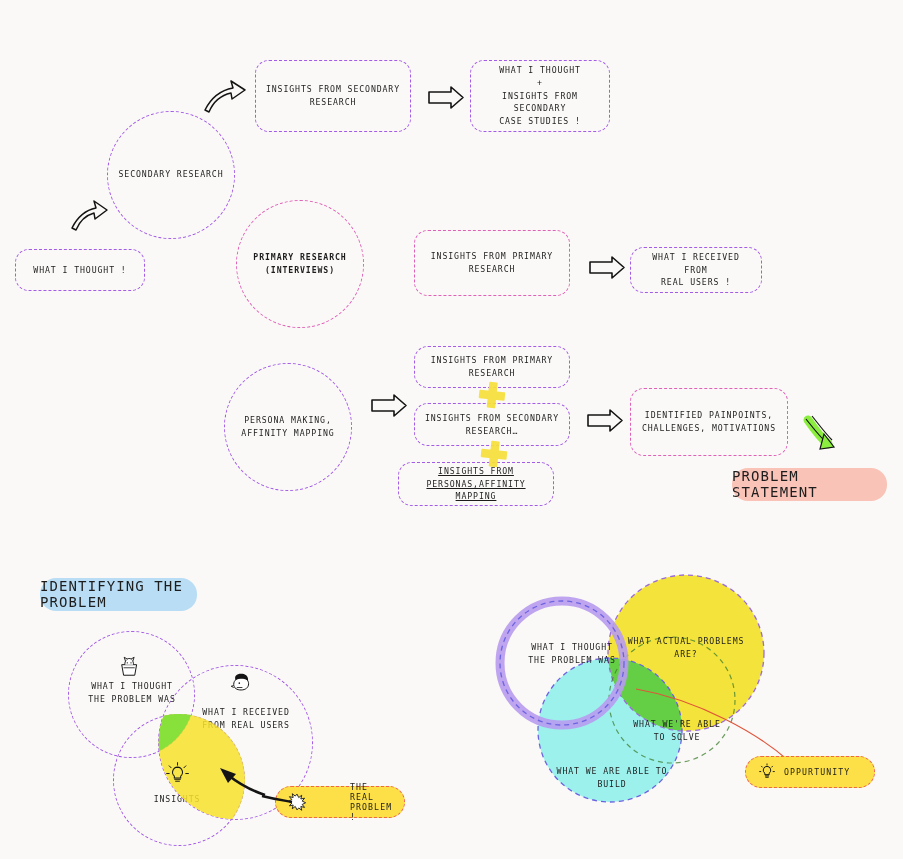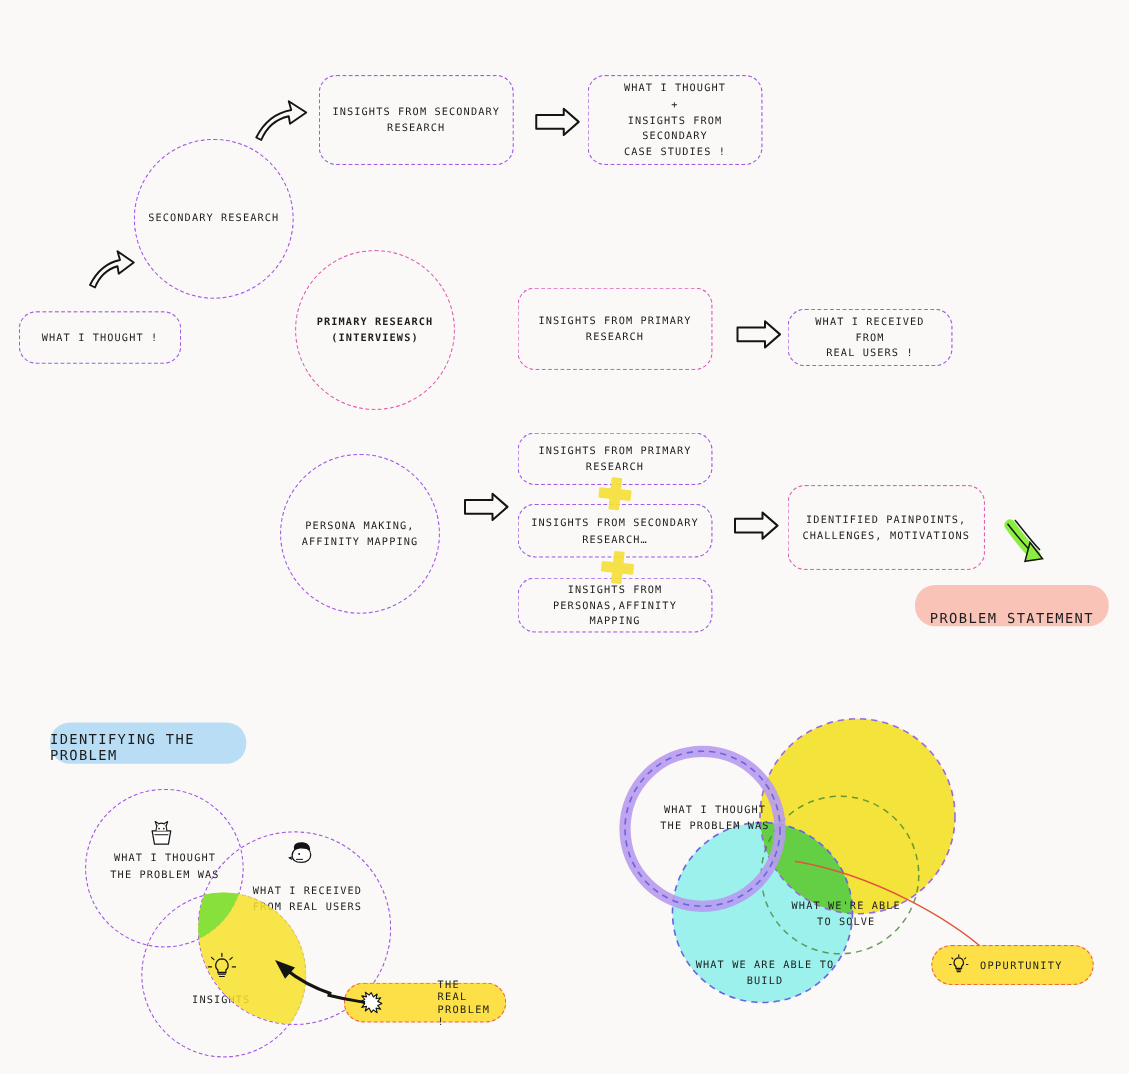--- a/index.html
+++ b/index.html
@@ -122,7 +122,7 @@
 RESEARCH…</span>
   </div>
 
-  <div class="rbox" style="left:414px;top:462px;width:156px;height:44px;">
+  <div class="rbox" style="left:398px;top:462px;width:156px;height:44px;text-decoration:underline;">
     <span style="white-space:pre-line;">INSIGHTS FROM
 PERSONAS,AFFINITY MAPPING</span>
   </div>

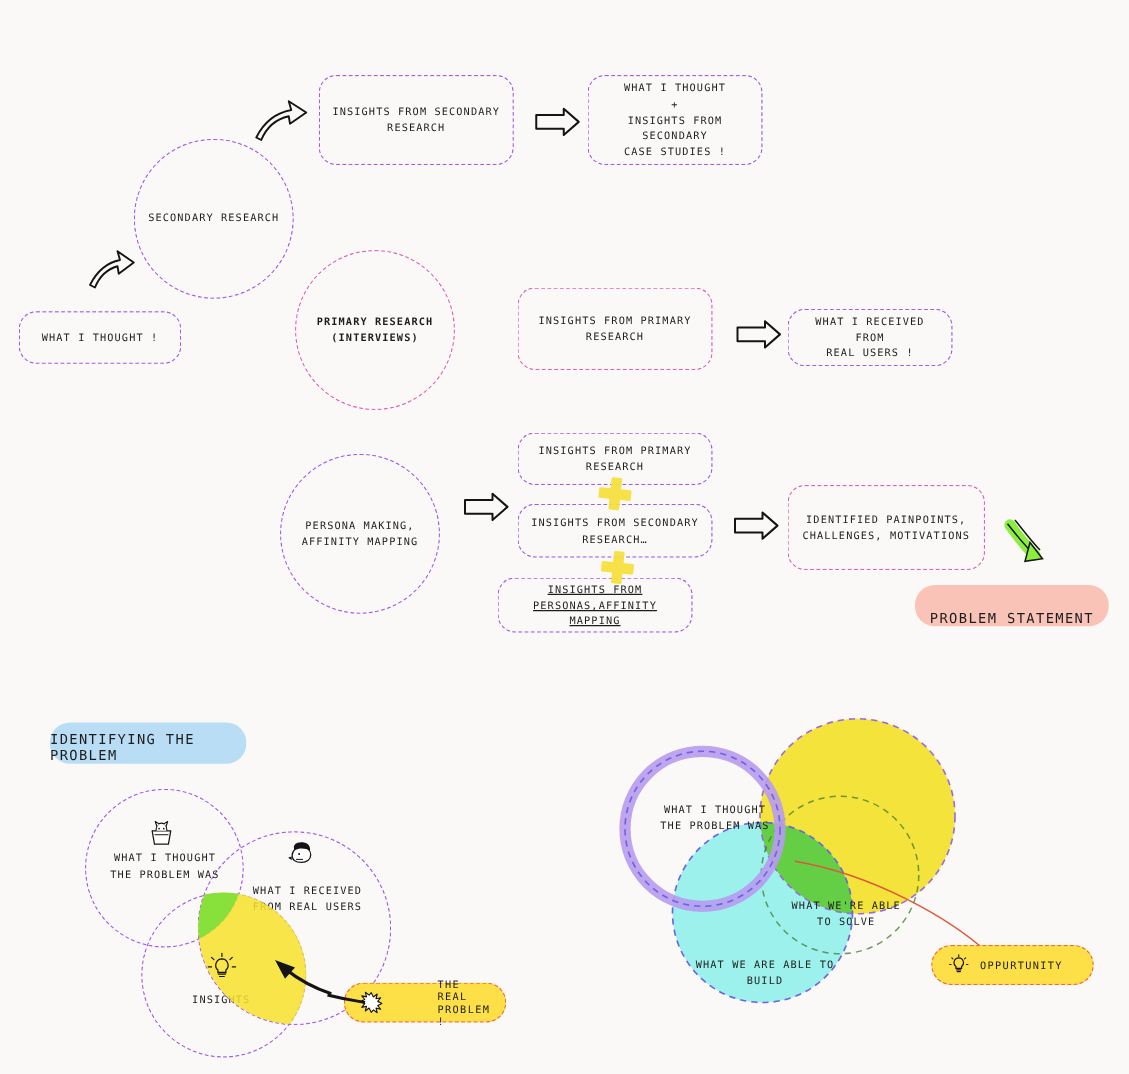--- a/index.html
+++ b/index.html
@@ -45,8 +45,8 @@
   .pill{
     position:absolute;box-sizing:border-box;
     border-radius:16px;
-    display:flex;align-items:flex-end;justify-content:center;
-    font-size:11px;letter-spacing:1.1px;
+    display:flex;align-items:flex-start;justify-content:center;
+    font-size:14px;letter-spacing:1.1px;
     color:#1d1d1d;
   }
   .pill.blue{background:#B9DDF4;}

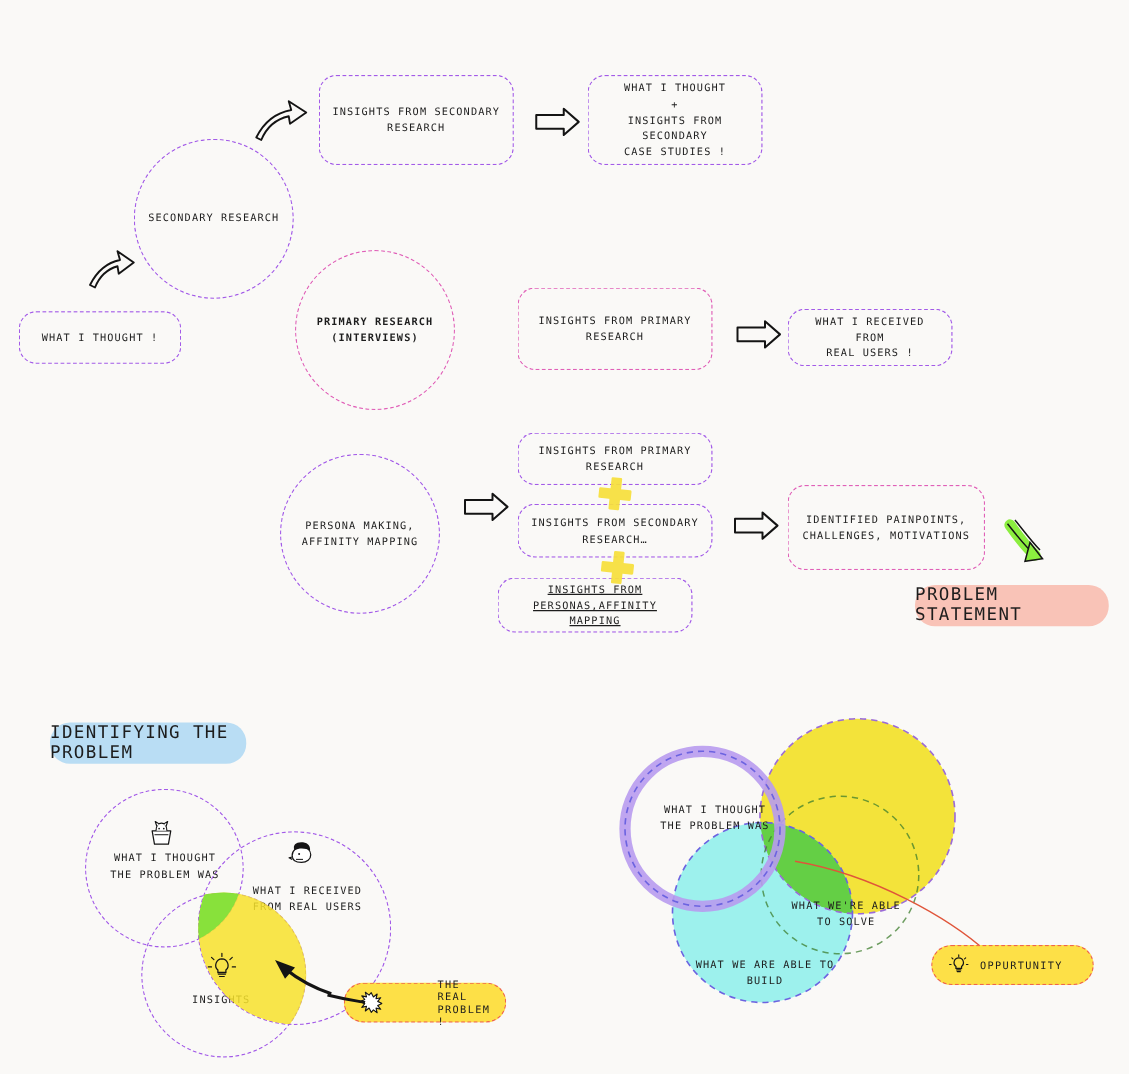--- a/index.html
+++ b/index.html
@@ -161,6 +161,8 @@
 
   <div class="lbl" style="left:517px;top:641px;width:110px;white-space:pre-line;z-index:6;">WHAT I THOUGHT
 THE PROBLEM WAS</div>
+  <div class="lbl" style="left:622px;top:635px;width:128px;white-space:pre-line;z-index:6;">WHAT ACTUAL PROBLEMS
+ARE?</div>
   <div class="lbl" style="left:552px;top:765px;width:120px;white-space:pre-line;z-index:6;">WHAT WE ARE ABLE TO
 BUILD</div>
   <div class="lbl" style="left:622px;top:718px;width:110px;white-space:pre-line;z-index:6;">WHAT WE'RE ABLE

